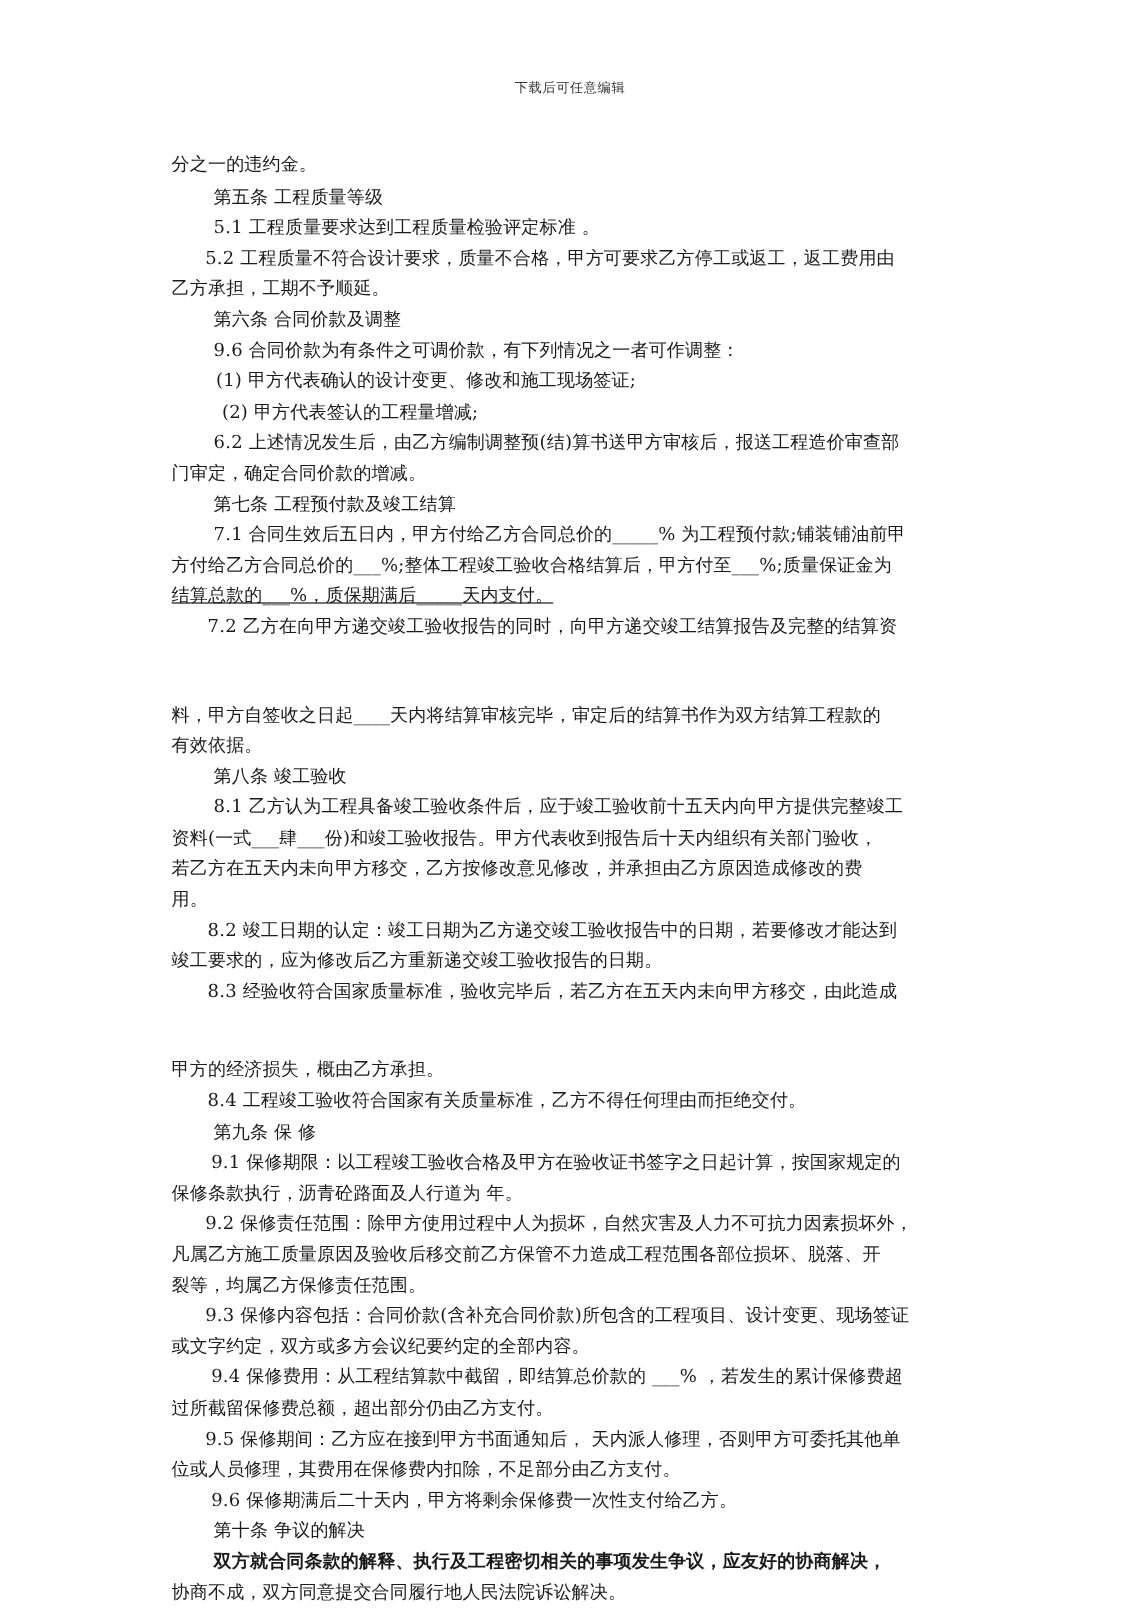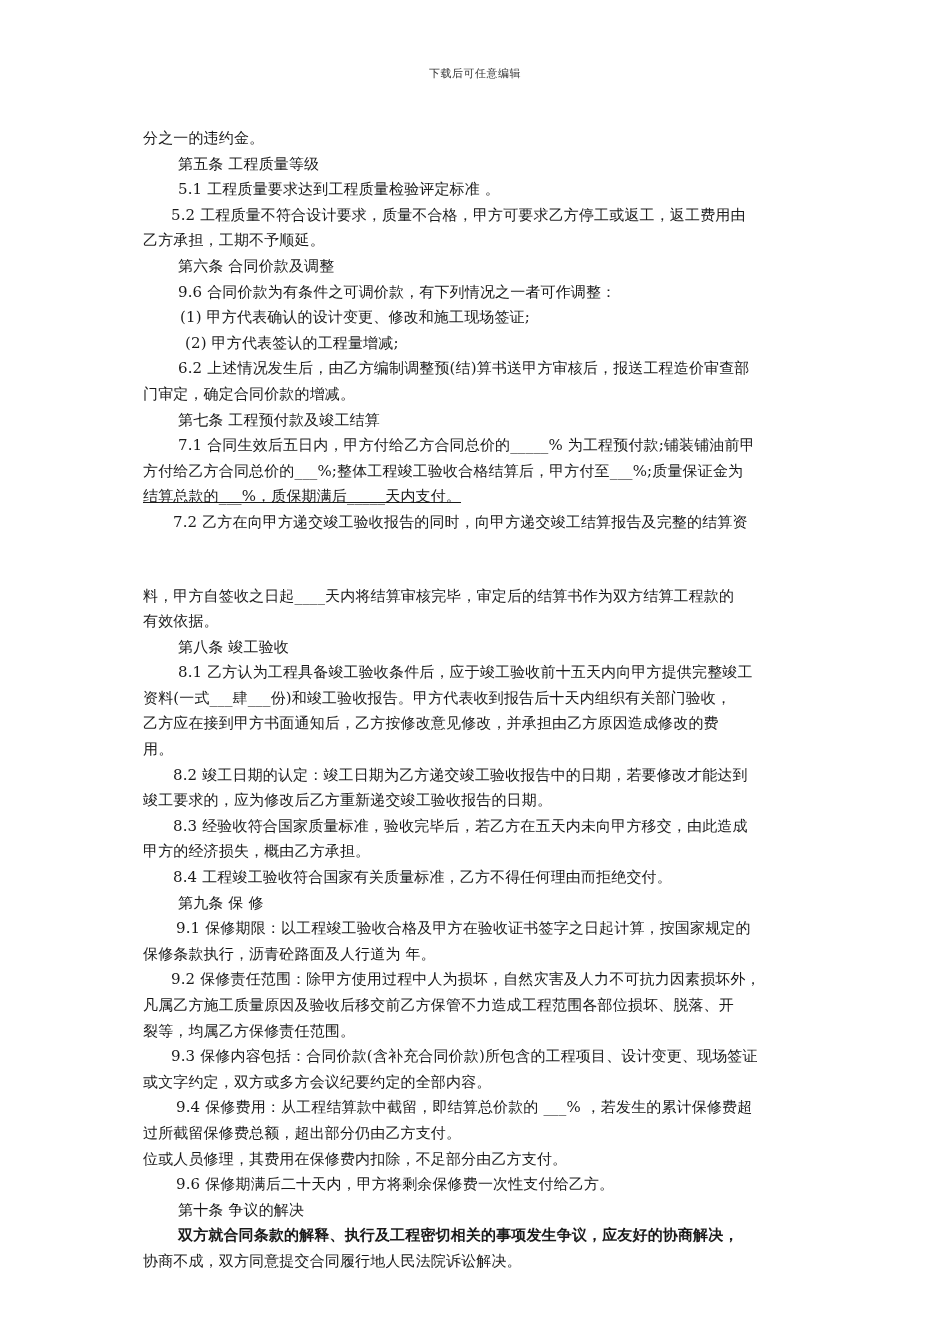--- a/index.html
+++ b/index.html
@@ -38,7 +38,7 @@
     <div class="line" style="padding-left: 35px;"><span>第八条  竣工验收</span></div>
     <div class="line" style="padding-left: 35px;"><span>8.1 乙方认为工程具备竣工验收条件后，应于竣工验收前十五天内向甲方提供完整竣工</span></div>
     <div class="line" style="padding-left: 0px;"><span>资料(一式___肆___份)和竣工验收报告。甲方代表收到报告后十天内组织有关部门验收，</span></div>
-    <div class="line" style="padding-left: 0px;"><span>乙方应在接到甲方书面通知后，乙方按修改意见修改，并承担由乙方原因造成修改的费</span></div>
+    <div class="line" style="padding-left: 0px;"><span>若乙方在五天内未向甲方移交，乙方按修改意见修改，并承担由乙方原因造成修改的费</span></div>
     <div class="line" style="padding-left: 0px;"><span>用。</span></div>
     <div class="line" style="padding-left: 30px;"><span>8.2 竣工日期的认定：竣工日期为乙方递交竣工验收报告中的日期，若要修改才能达到</span></div>
     <div class="line" style="padding-left: 0px;"><span>竣工要求的，应为修改后乙方重新递交竣工验收报告的日期。</span></div>

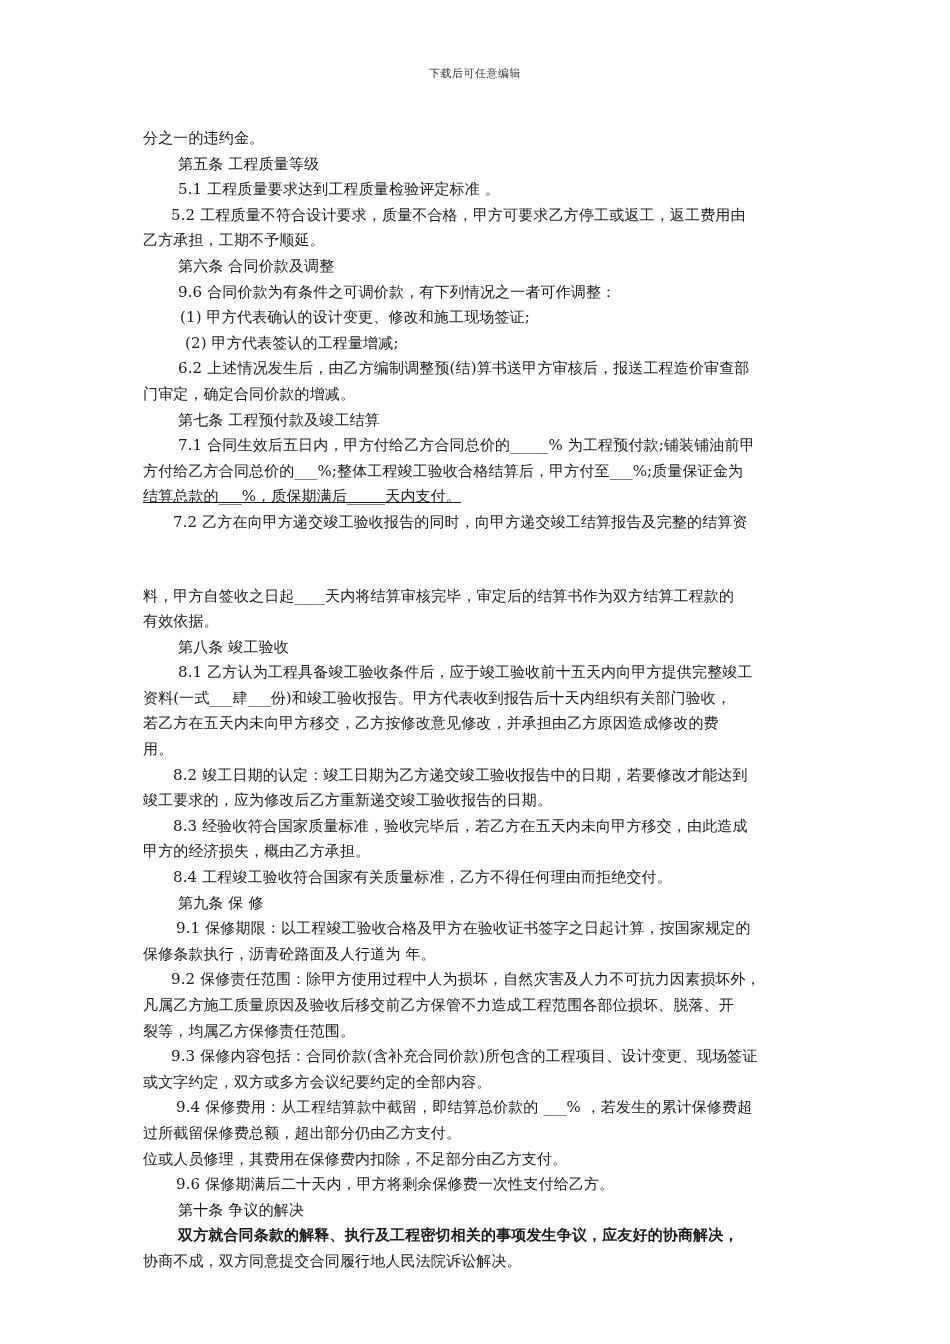--- a/index.html
+++ b/index.html
@@ -43,7 +43,7 @@
     <div class="line" style="padding-left: 30px;"><span>8.2 竣工日期的认定：竣工日期为乙方递交竣工验收报告中的日期，若要修改才能达到</span></div>
     <div class="line" style="padding-left: 0px;"><span>竣工要求的，应为修改后乙方重新递交竣工验收报告的日期。</span></div>
     <div class="line" style="padding-left: 30px;"><span>8.3 经验收符合国家质量标准，验收完毕后，若乙方在五天内未向甲方移交，由此造成</span></div>
-    <div class="line" style="padding-left: 0px;"><span>甲方的经济损失，概由乙方承担。</span></div>
+    <div class="line" style="padding-left: 0px; margin-top: 40px;"><span>甲方的经济损失，概由乙方承担。</span></div>
     <div class="line" style="padding-left: 30px;"><span>8.4 工程竣工验收符合国家有关质量标准，乙方不得任何理由而拒绝交付。</span></div>
     <div class="line" style="padding-left: 35px;"><span>第九条  保  修</span></div>
     <div class="line" style="padding-left: 33px;"><span>9.1 保修期限：以工程竣工验收合格及甲方在验收证书签字之日起计算，按国家规定的</span></div>

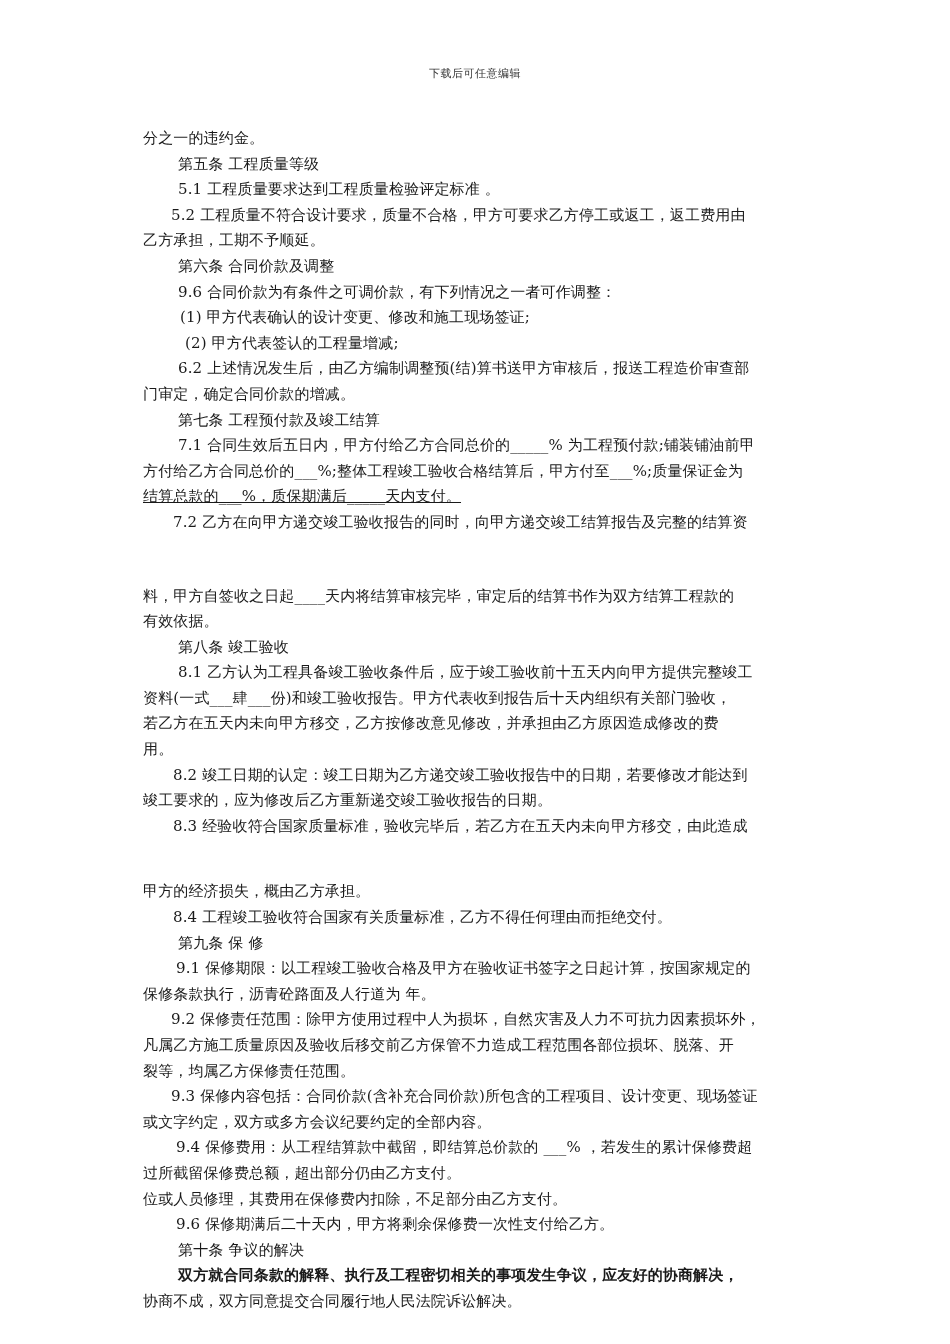--- a/index.html
+++ b/index.html
@@ -55,6 +55,7 @@
     <div class="line" style="padding-left: 0px;"><span>或文字约定，双方或多方会议纪要约定的全部内容。</span></div>
     <div class="line" style="padding-left: 33px;"><span>9.4 保修费用：从工程结算款中截留，即结算总价款的  ___%  ，若发生的累计保修费超</span></div>
     <div class="line" style="padding-left: 0px;"><span>过所截留保修费总额，超出部分仍由乙方支付。</span></div>
+    <div class="line" style="padding-left: 28px;"><span>9.5 保修期间：乙方应在接到甲方书面通知后，  天内派人修理，否则甲方可委托其他单</span></div>
     <div class="line" style="padding-left: 0px;"><span>位或人员修理，其费用在保修费内扣除，不足部分由乙方支付。</span></div>
     <div class="line" style="padding-left: 33px;"><span>9.6 保修期满后二十天内，甲方将剩余保修费一次性支付给乙方。</span></div>
     <div class="line" style="padding-left: 35px;"><span>第十条  争议的解决</span></div>

